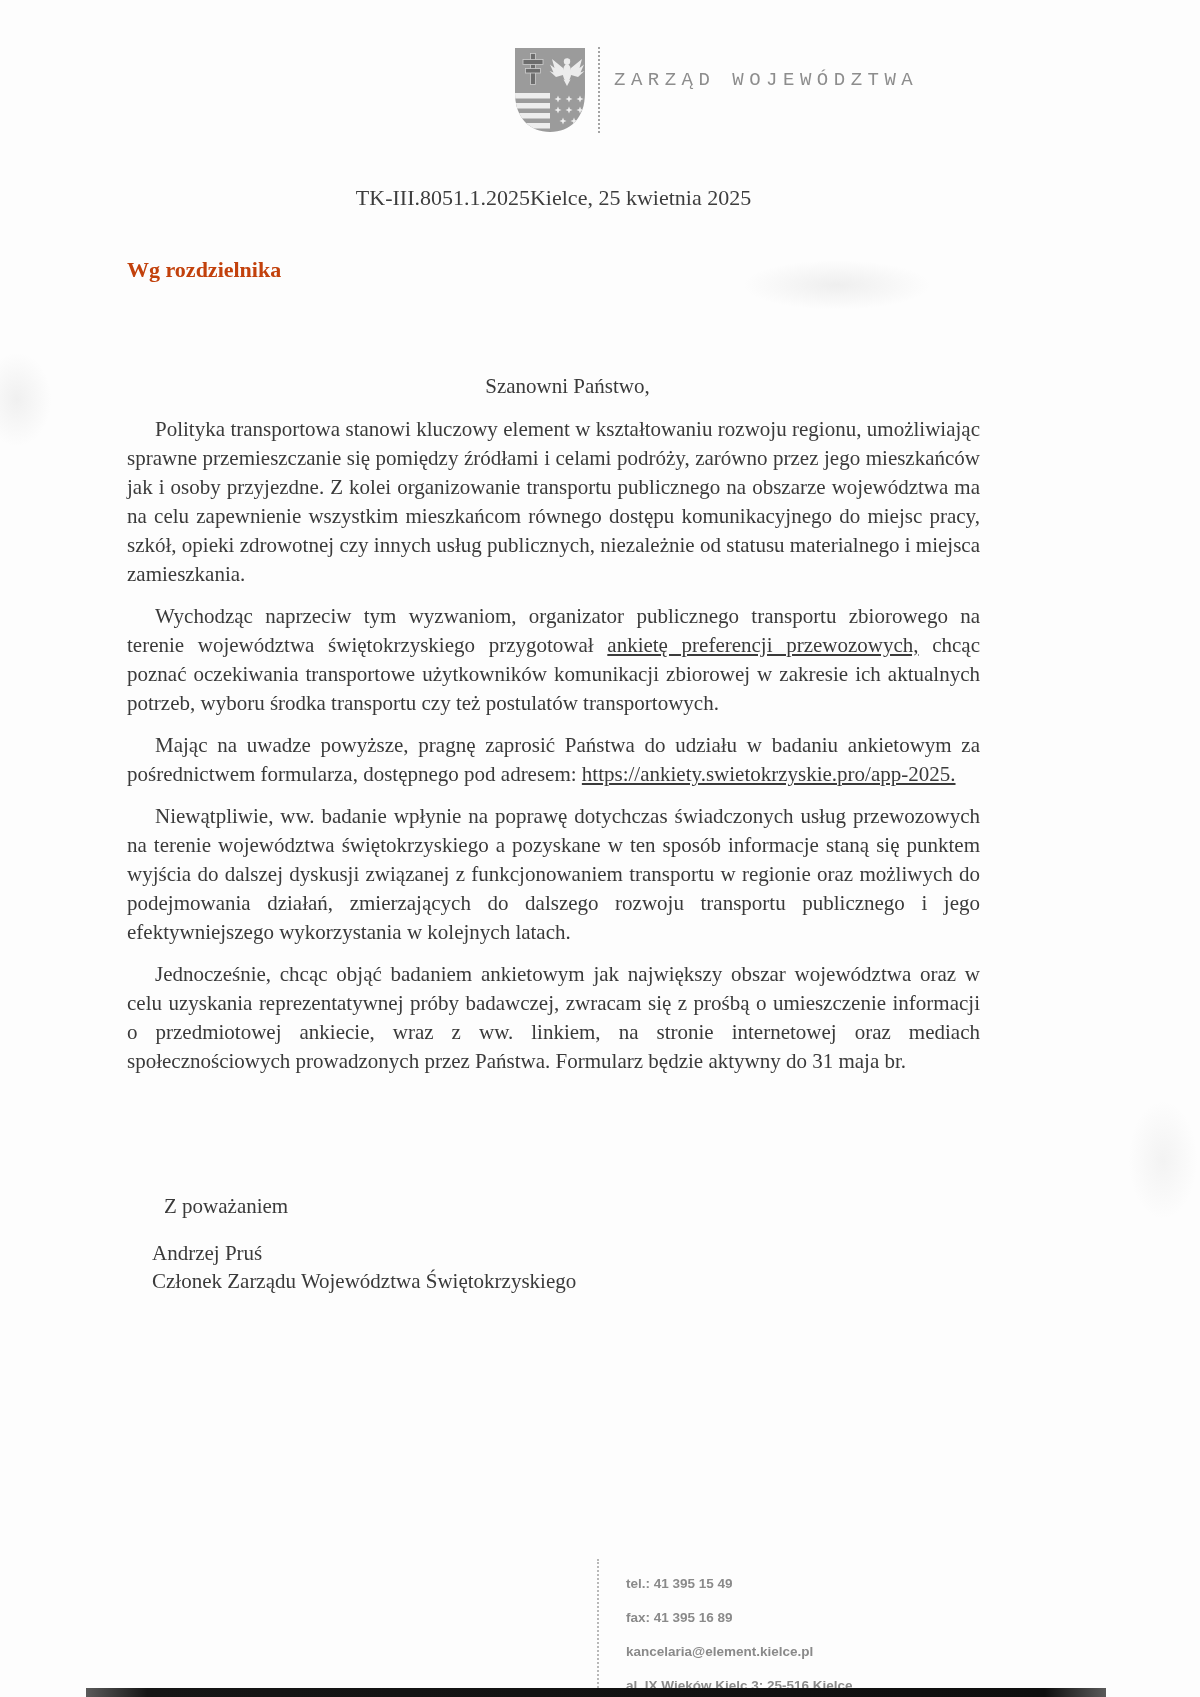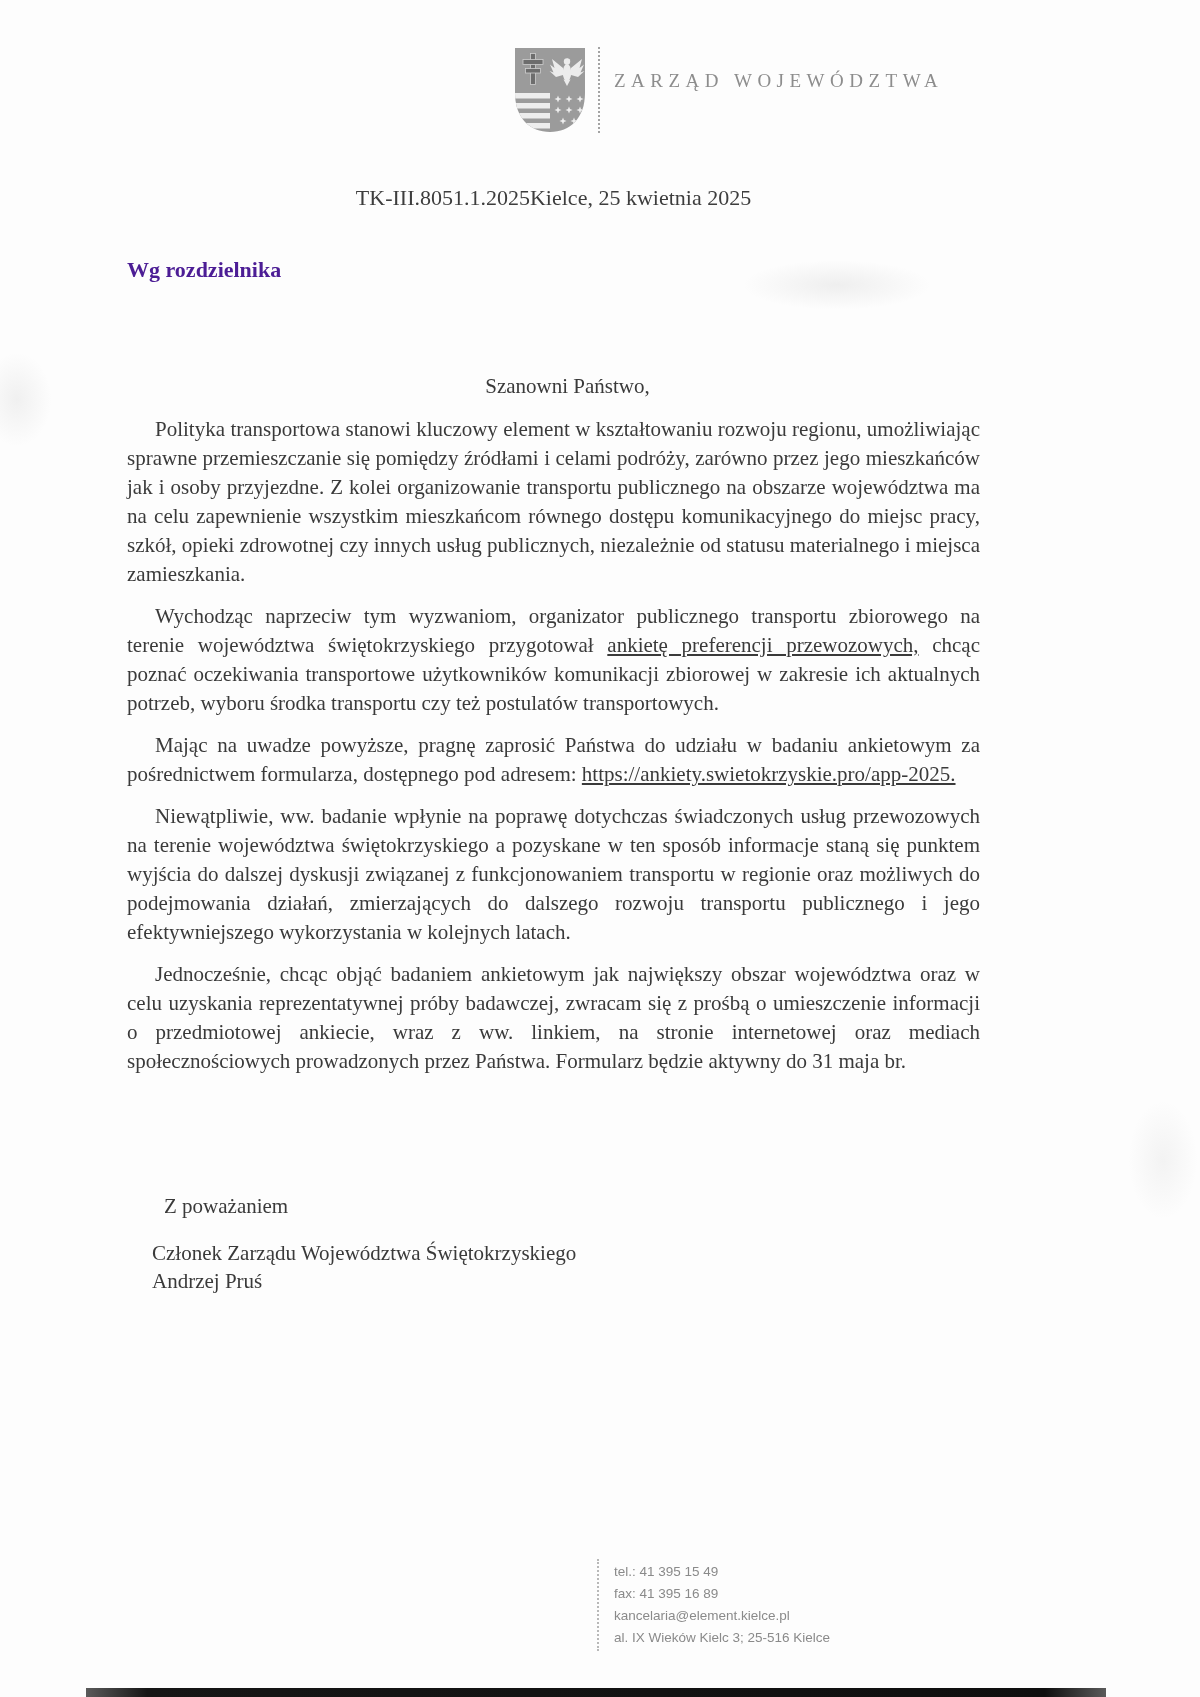--- a/index.html
+++ b/index.html
@@ -17,7 +17,7 @@
   .emblem svg{width:72px;height:86px;display:block;}
   .lh-divider{align-self:stretch;border-left:2px dotted #a3a3a3;margin:0 14px 0 12px;}
   .org{display:flex;flex-direction:column;justify-content:center;}
-  .org1{font-family:Liberation Serif, serif;font-size:19px;line-height:1;letter-spacing:5.5px;color:#8d8d8d;margin-bottom:20px;white-space:nowrap;}
+  .org1{font-family:Liberation Mono, monospace;font-size:19px;line-height:1;letter-spacing:5.5px;color:#8d8d8d;margin-bottom:20px;white-space:nowrap;}
   .org2{font-family:"Liberation Sans",sans-serif;font-size:29px;line-height:1;letter-spacing:2px;color:#8d8d8d;white-space:nowrap;}
   
   .meta{position:absolute;left:127px;top:185px;width:853px;display:flex;justify-content:center;font-size:22px;color:#3d3d3d;}

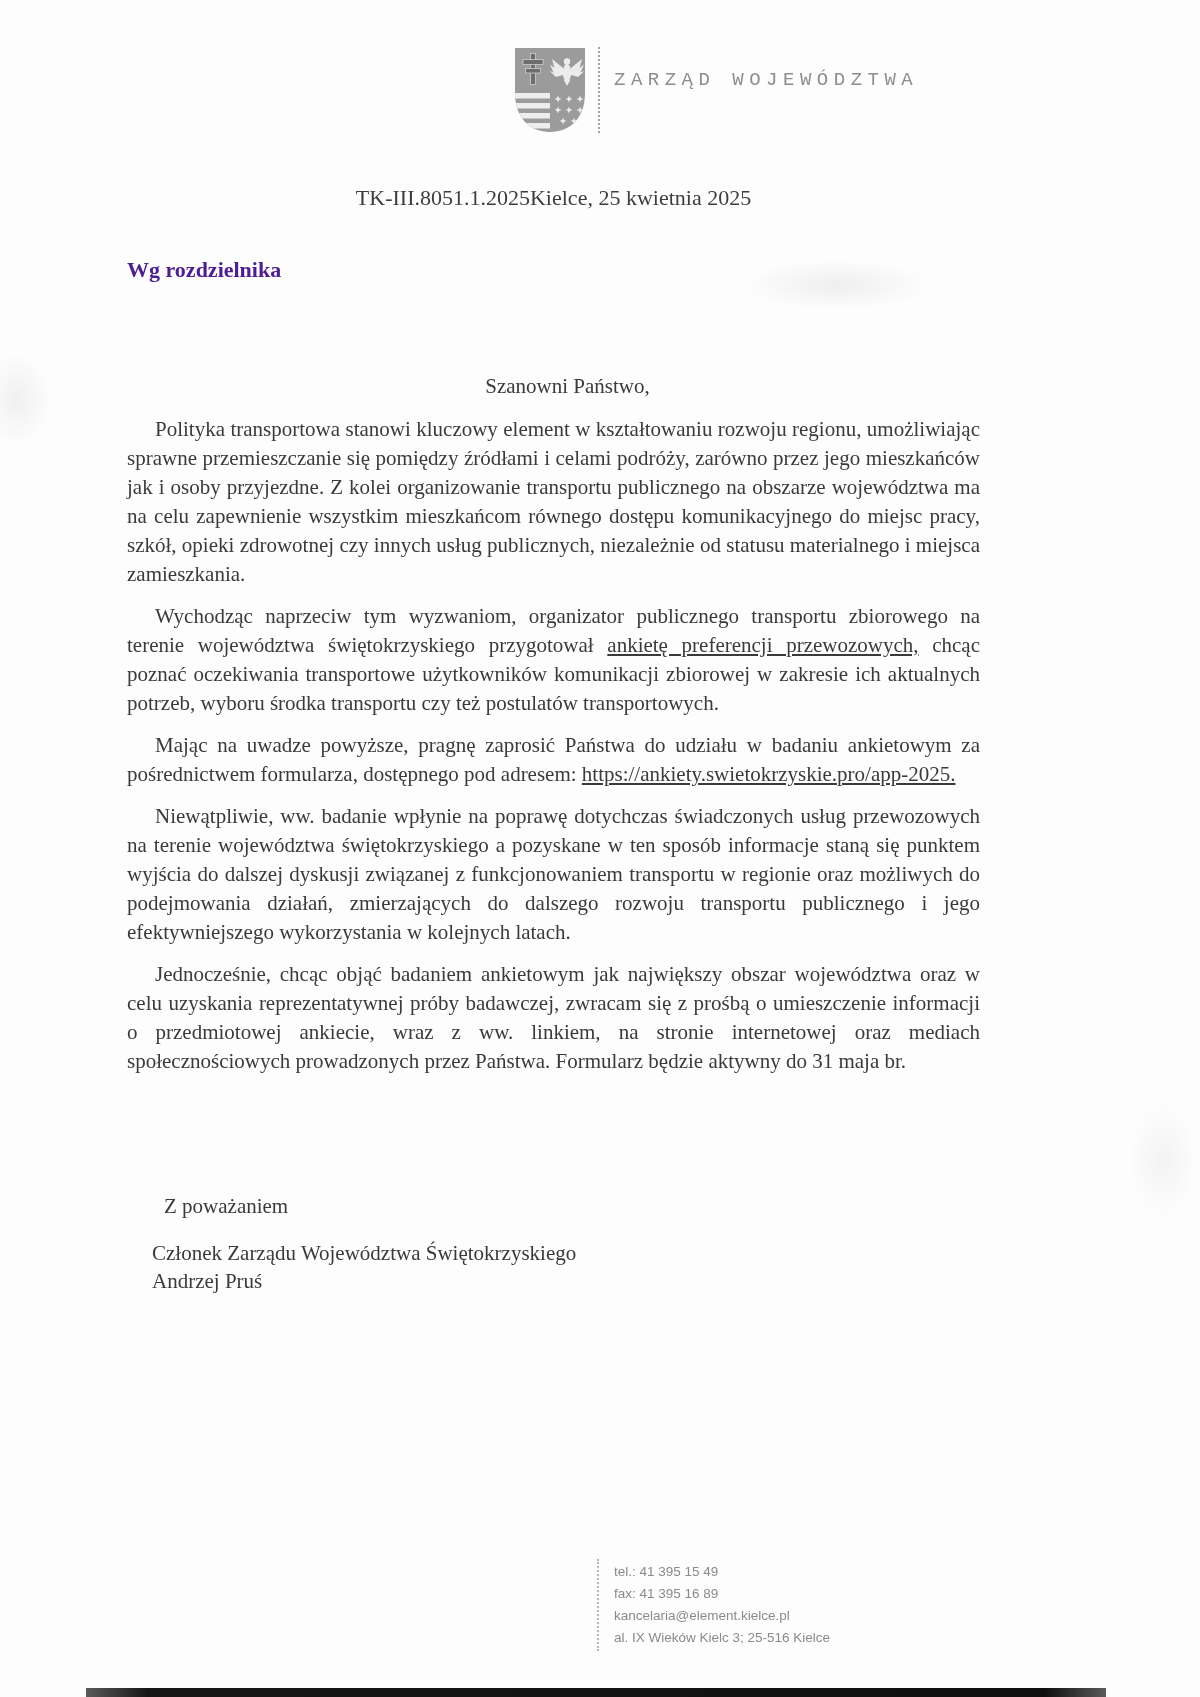--- a/index.html
+++ b/index.html
@@ -22,7 +22,7 @@
   
   .meta{position:absolute;left:127px;top:185px;width:853px;display:flex;justify-content:center;font-size:22px;color:#3d3d3d;}
   
-  .recipient{position:absolute;left:127px;top:257px;font-size:22px;font-weight:bold;color:#4c1d95;}
+  .recipient{position:absolute;left:127px;top:257px;font-size:22px;font-weight:bold;color:#c2410c;}
   
   .body{position:absolute;left:127px;top:372px;width:853px;font-size:21px;line-height:29px;text-align:justify;}
   .salutation{margin:0 0 14px;text-indent:28px;text-align:center;}

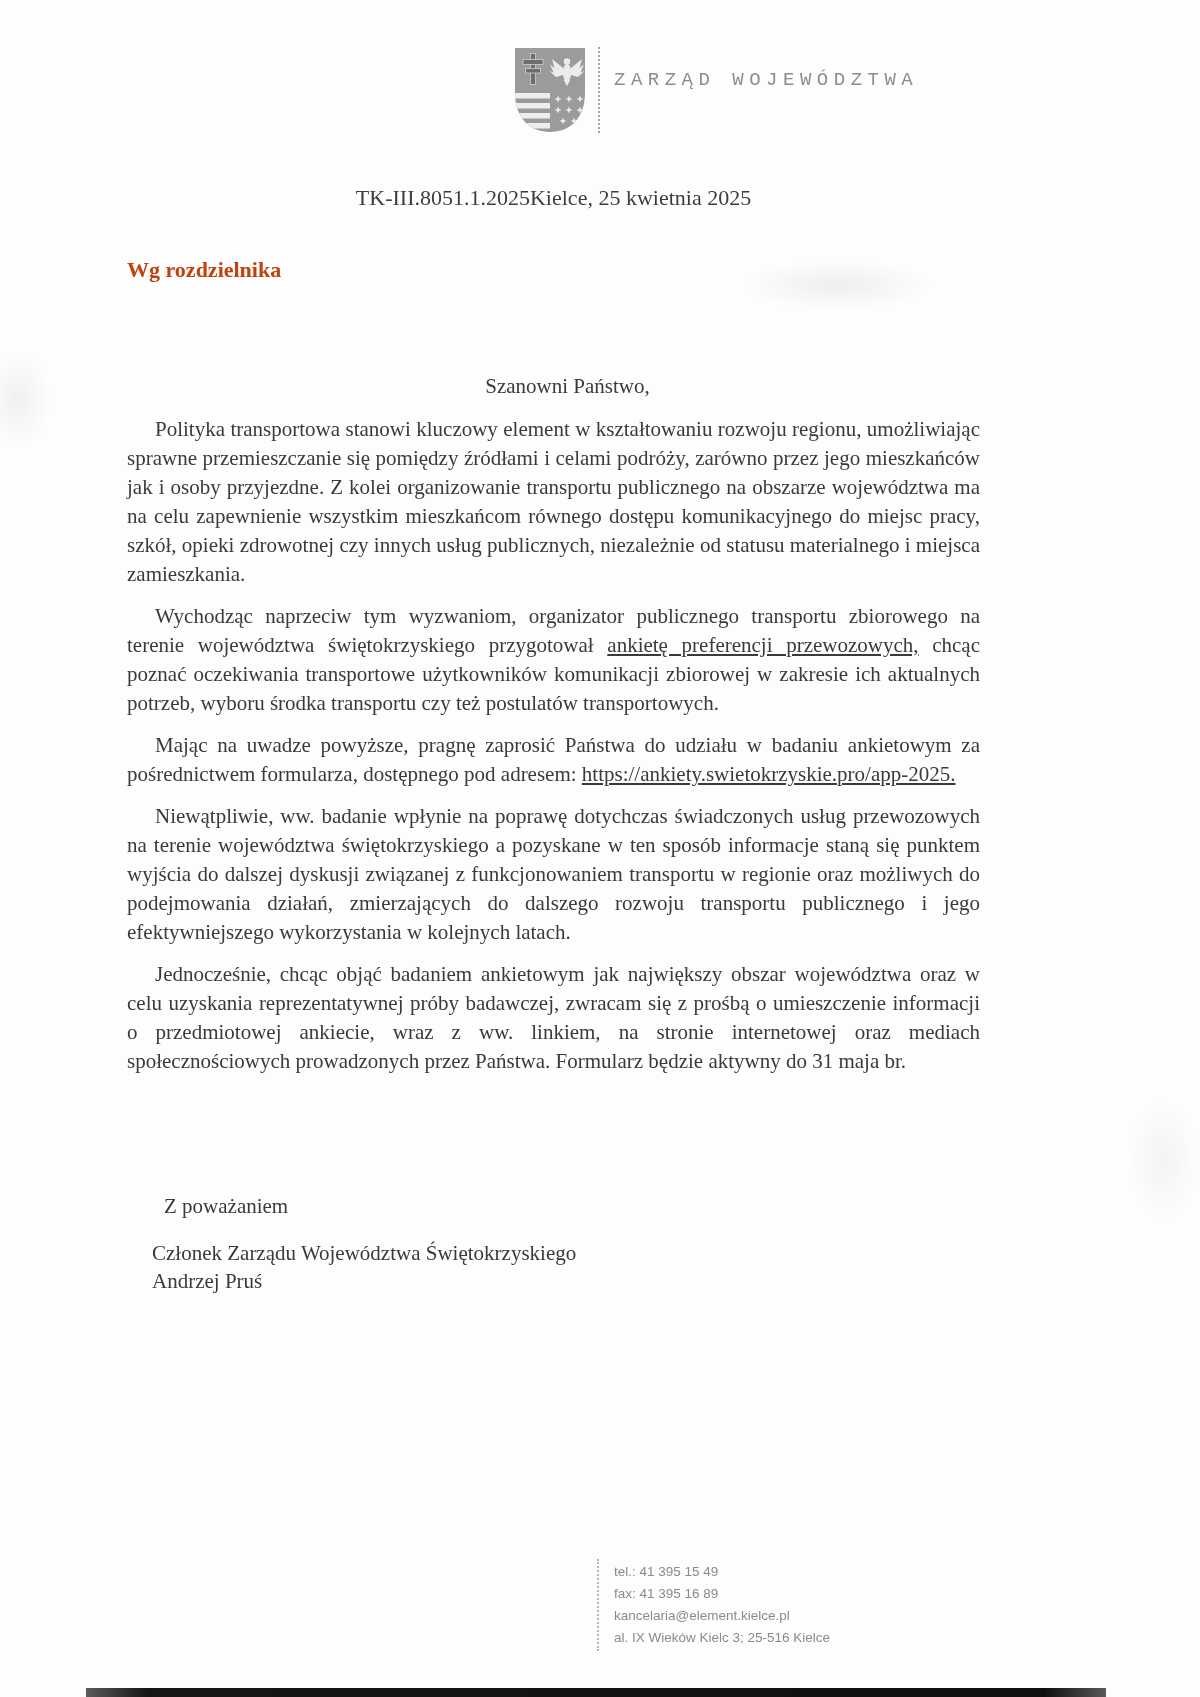--- a/index.html
+++ b/index.html
@@ -123,8 +123,8 @@
   <div class="closing">
     <p class="valediction">Z poważaniem</p>
     <div class="sig">
+      <p>Andrzej Pruś</p>
       <p>Członek Zarządu Województwa Świętokrzyskiego</p>
-      <p>Andrzej Pruś</p>
     </div>
   </div>
 

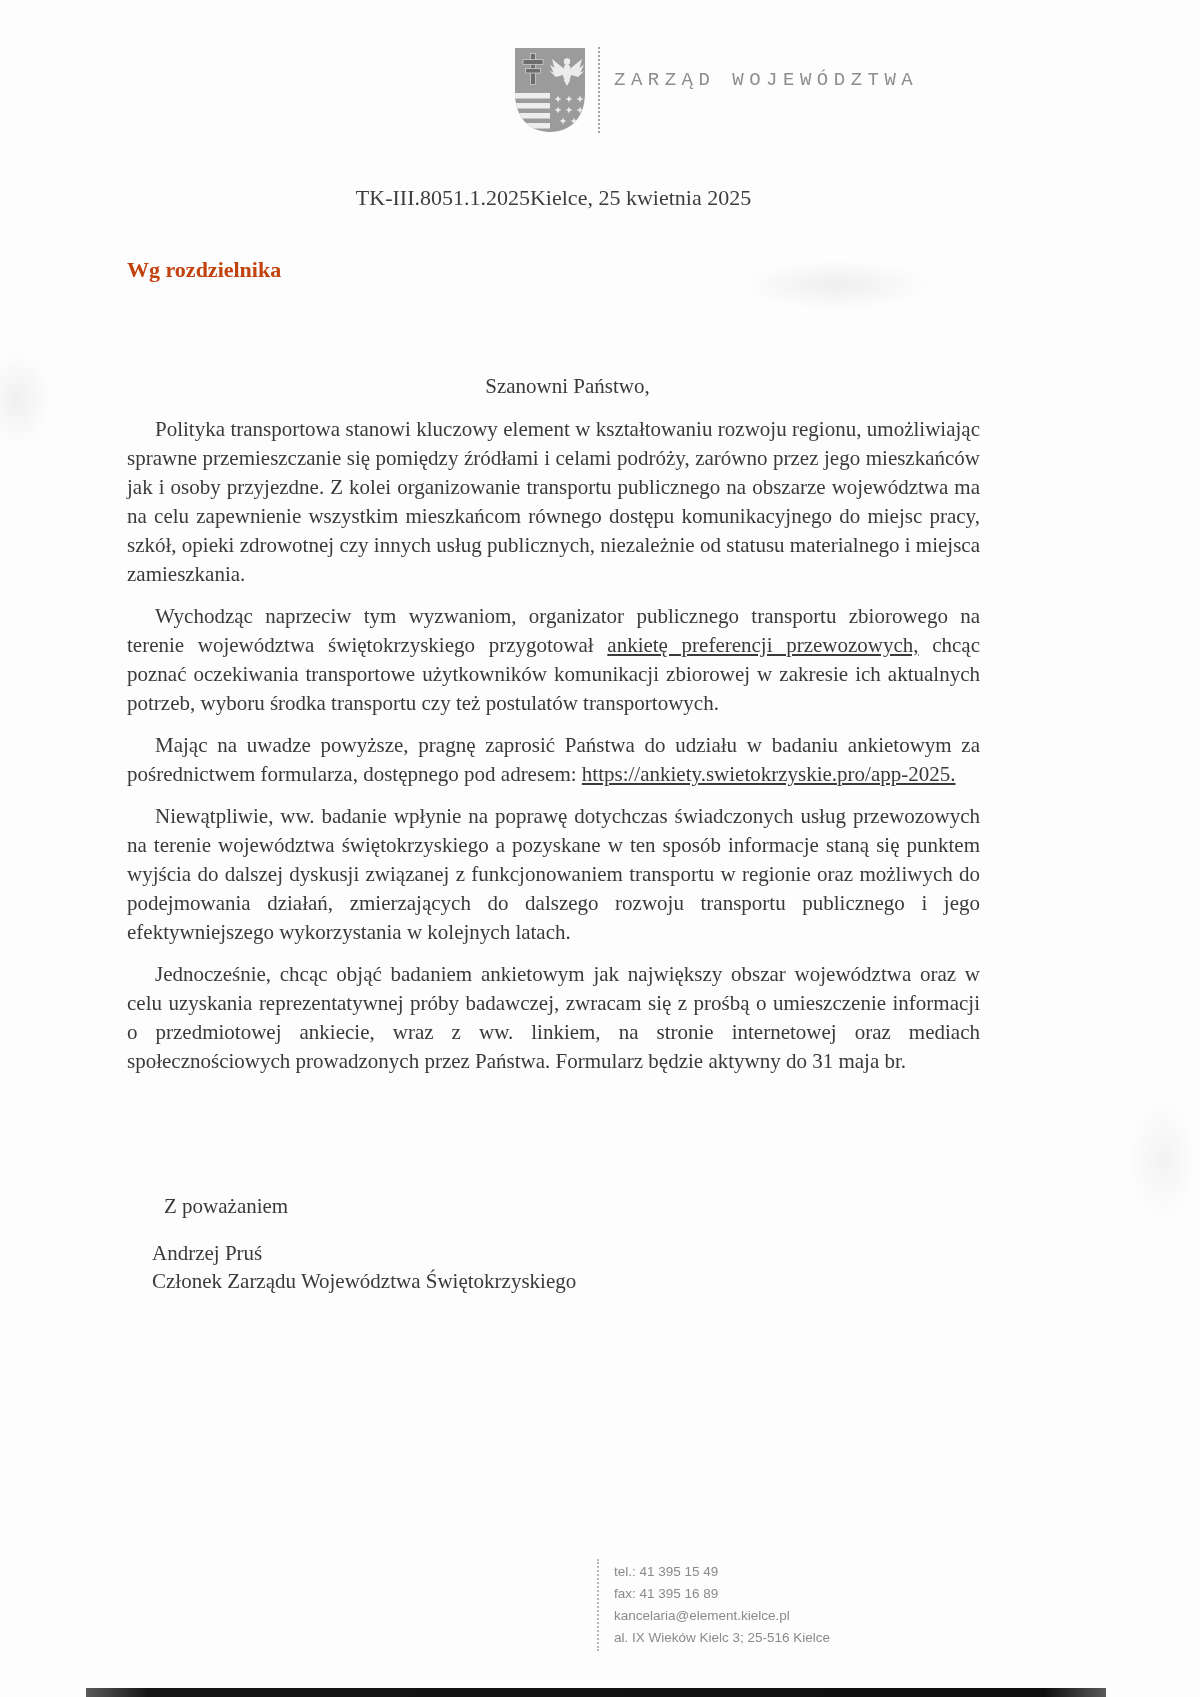--- a/index.html
+++ b/index.html
@@ -36,7 +36,7 @@
   
   .contact{position:absolute;left:597px;top:1559px;border-left:2px dotted #b8b8b8;padding-left:11px;
     font-family:"Liberation Sans",sans-serif;font-size:13.5px;line-height:18px;color:#8a8a8a;}
-  .contact p{margin:4px;}
+  .contact p{margin:16px;font-weight:bold;}
   
   .scan-bar{position:absolute;left:86px;right:94px;bottom:0;height:9px;
     background:linear-gradient(90deg,#5a5a5a,#161616 6%,#0f0f0f 94%,#5a5a5a);}

